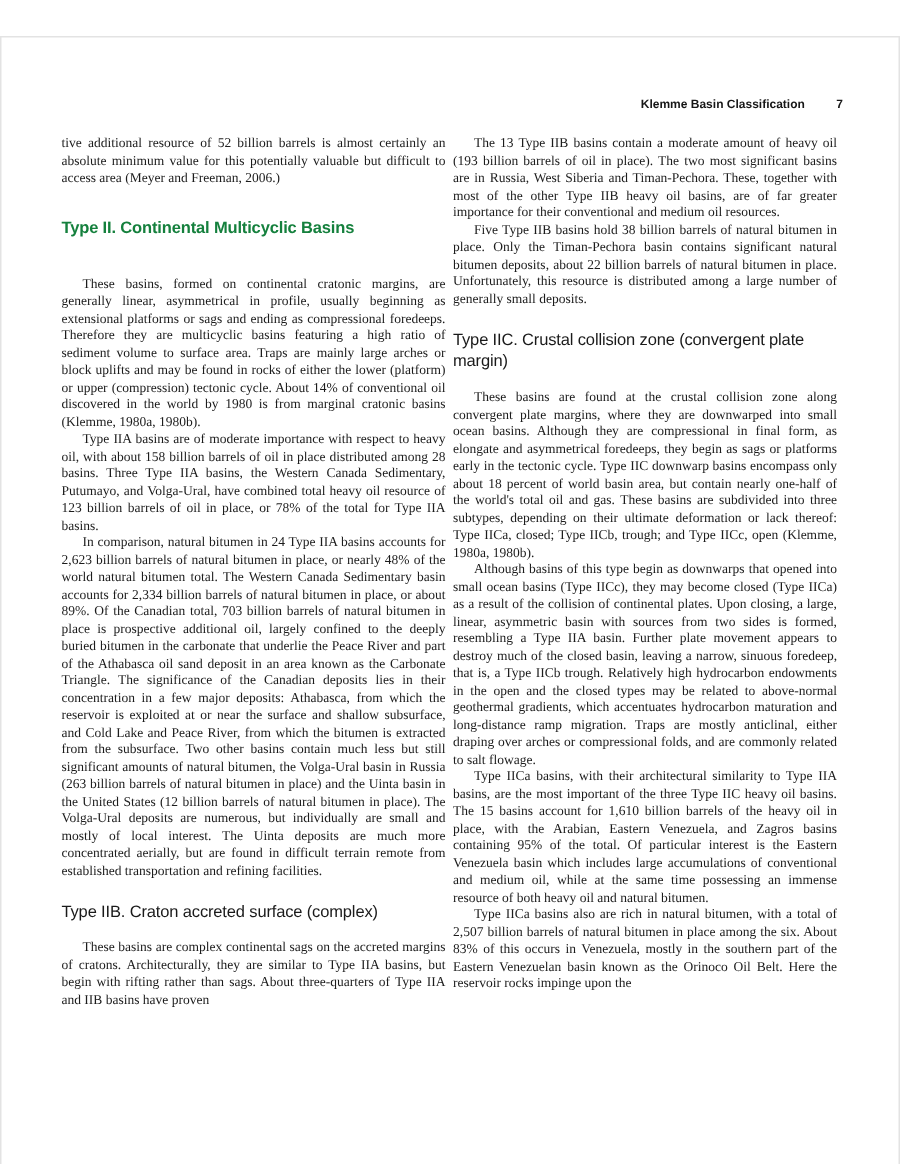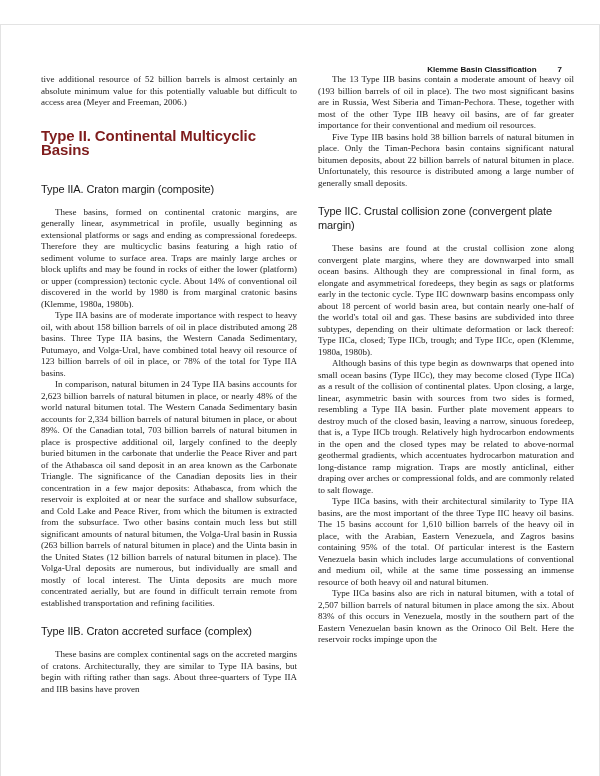--- a/index.html
+++ b/index.html
@@ -32,11 +32,11 @@
   }
   .columns {
     position: absolute;
-    top: 49px;
+    top: 65px;
     left: 40px;
     width: 523px;
     display: flex;
-    gap: 21px;
+    gap: 5px;
   }
   .col {
     width: 256px;

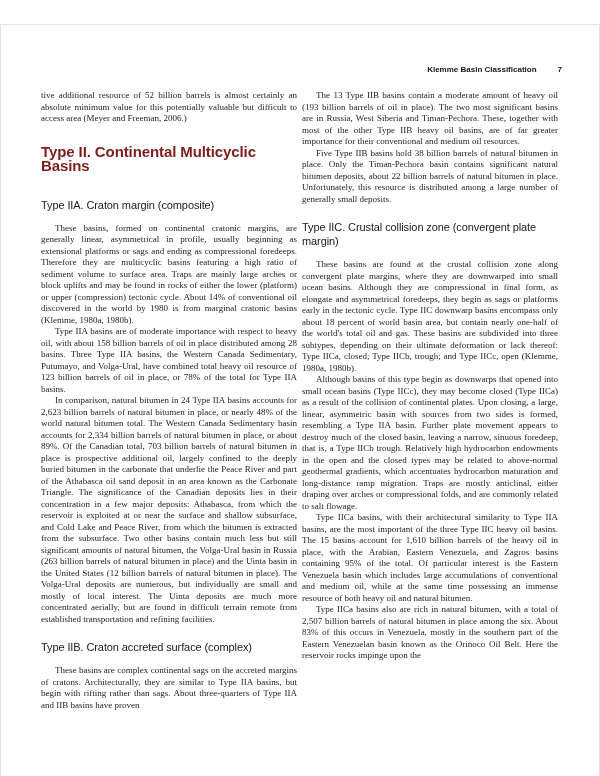--- a/index.html
+++ b/index.html
@@ -58,9 +58,9 @@
     margin: 20px 0 25px 0;
     font-family: "Liberation Sans", sans-serif;
     font-weight: bold;
-    font-size: 15px;
+    font-size: 11px;
     line-height: 14px;
-    color: #7f1d1d;
+    color: #15803d;
     letter-spacing: -0.1px;
   }
   .col h2 {

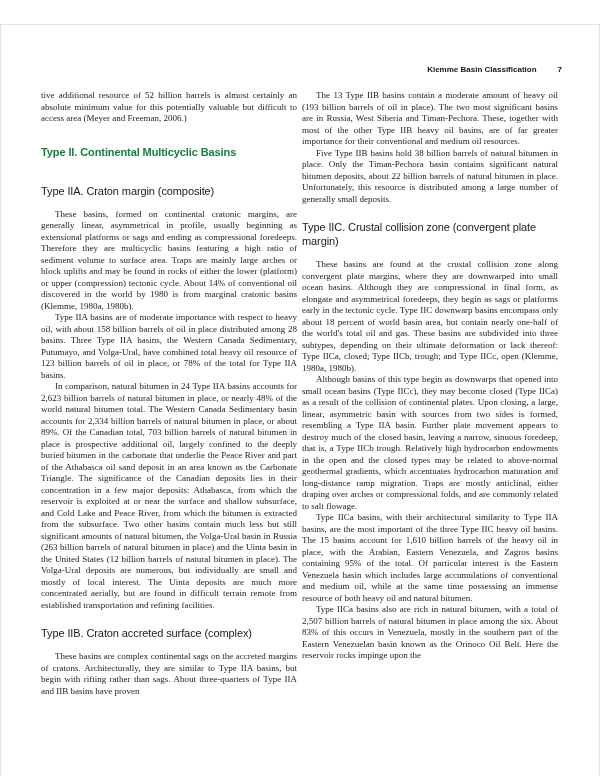--- a/index.html
+++ b/index.html
@@ -88,7 +88,6 @@
     <div class="col">
       <p class="cont">tive additional resource of 52 billion barrels is almost certainly an absolute minimum value for this potentially valuable but difficult to access area (Meyer and Freeman, 2006.)</p>
       <h1>Type II. Continental Multicyclic Basins</h1>
-      <h2>Type IIA. Craton margin (composite)</h2>
       <p>These basins, formed on continental cratonic margins, are generally linear, asymmetrical in profile, usually beginning as extensional platforms or sags and ending as compressional foredeeps. Therefore they are multicyclic basins featuring a high ratio of sediment volume to surface area. Traps are mainly large arches or block uplifts and may be found in rocks of either the lower (platform) or upper (compression) tectonic cycle. About 14% of conventional oil discovered in the world by 1980 is from marginal cratonic basins (Klemme, 1980a, 1980b).</p>
       <p>Type IIA basins are of moderate importance with respect to heavy oil, with about 158 billion barrels of oil in place distributed among 28 basins. Three Type IIA basins, the Western Canada Sedimentary, Putumayo, and Volga-Ural, have combined total heavy oil resource of 123 billion barrels of oil in place, or 78% of the total for Type IIA basins.</p>
       <p>In comparison, natural bitumen in 24 Type IIA basins accounts for 2,623 billion barrels of natural bitumen in place, or nearly 48% of the world natural bitumen total. The Western Canada Sedimentary basin accounts for 2,334 billion barrels of natural bitumen in place, or about 89%. Of the Canadian total, 703 billion barrels of natural bitumen in place is prospective additional oil, largely confined to the deeply buried bitumen in the carbonate that underlie the Peace River and part of the Athabasca oil sand deposit in an area known as the Carbonate Triangle. The significance of the Canadian deposits lies in their concentration in a few major deposits: Athabasca, from which the reservoir is exploited at or near the surface and shallow subsurface, and Cold Lake and Peace River, from which the bitumen is extracted from the subsurface. Two other basins contain much less but still significant amounts of natural bitumen, the Volga-Ural basin in Russia (263 billion barrels of natural bitumen in place) and the Uinta basin in the United States (12 billion barrels of natural bitumen in place). The Volga-Ural deposits are numerous, but individually are small and mostly of local interest. The Uinta deposits are much more concentrated aerially, but are found in difficult terrain remote from established transportation and refining facilities.</p>

